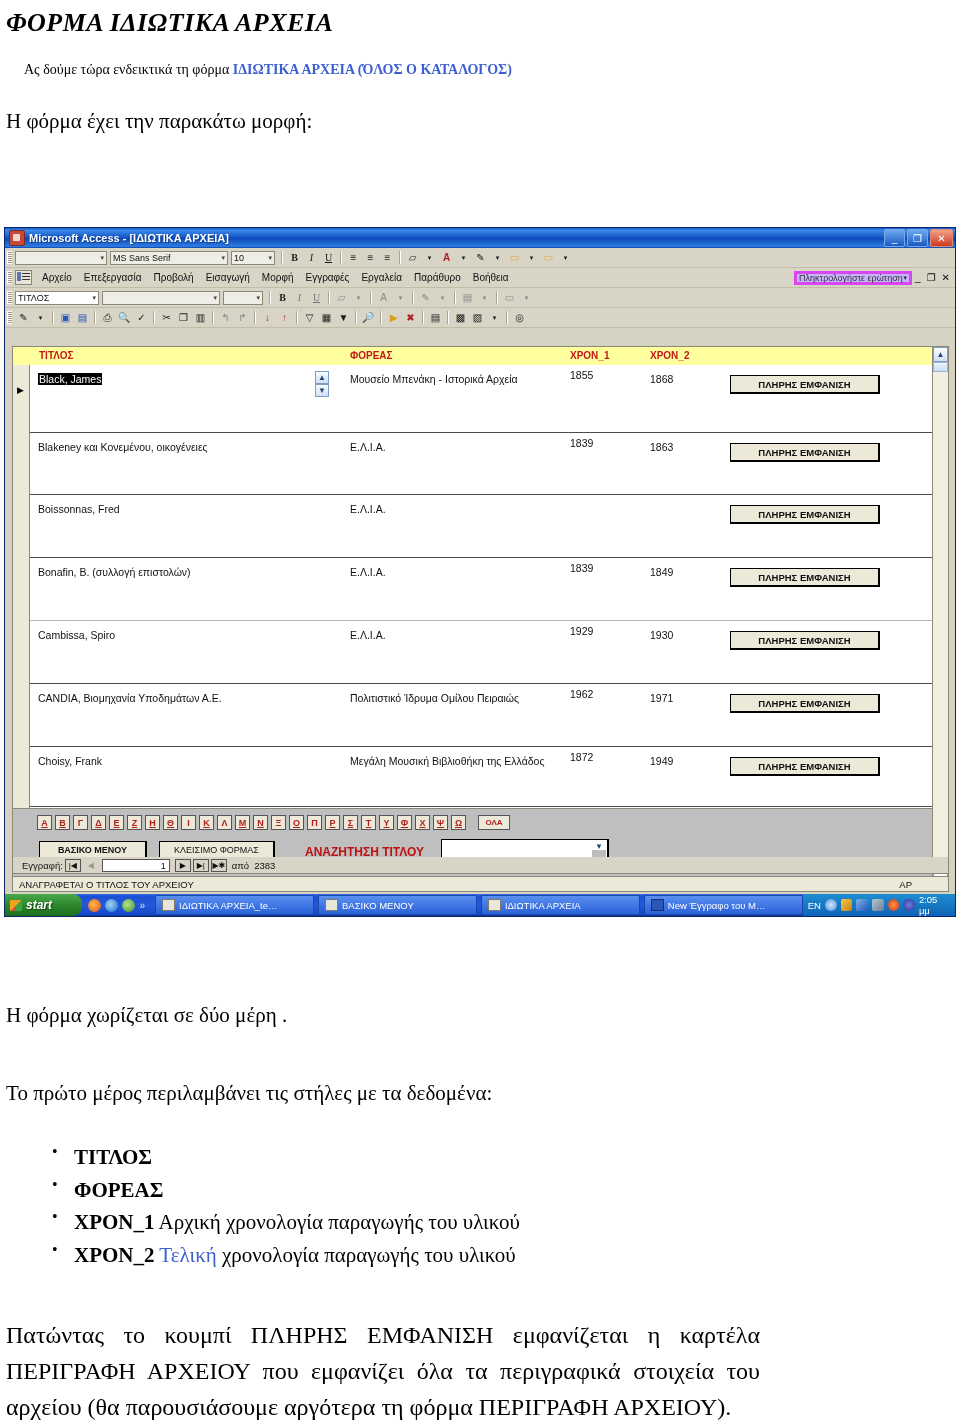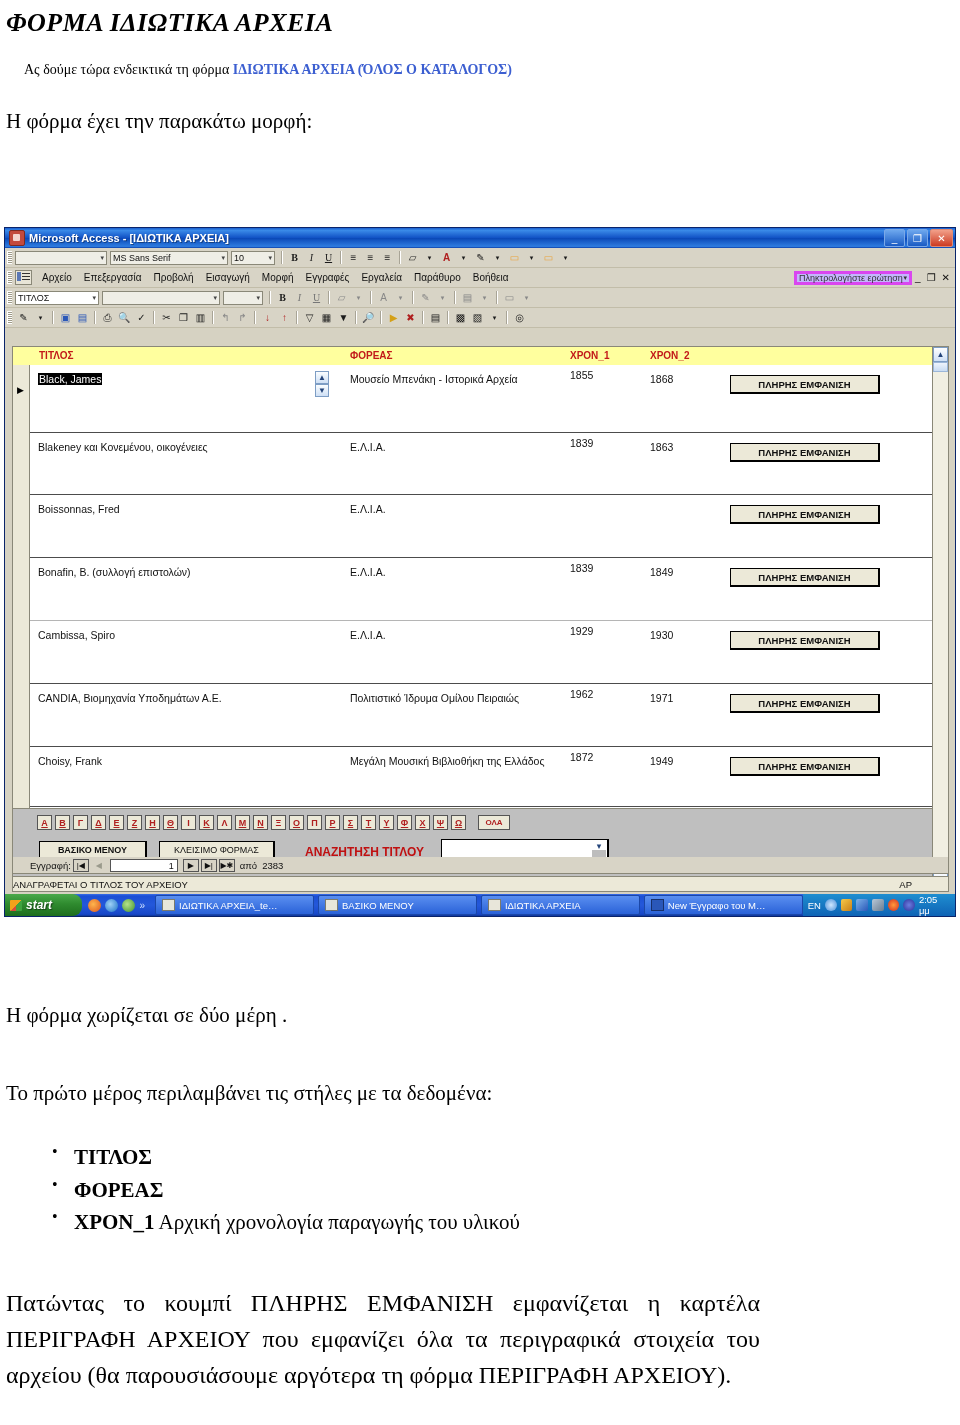--- a/index.html
+++ b/index.html
@@ -201,7 +201,7 @@
   .recnav{
     position:absolute;left:7px;bottom:42px;width:937px;height:17px;
     background:#d8d4c6;border:1px solid #8a8878;border-top:none;box-sizing:border-box;
-    display:flex;align-items:center;font-size:9.5px;padding-left:17px;color:#111;
+    display:flex;align-items:center;font-size:9.5px;padding-left:9px;color:#111;
     font-family:"Liberation Sans",sans-serif;
   }
   .navbtn{

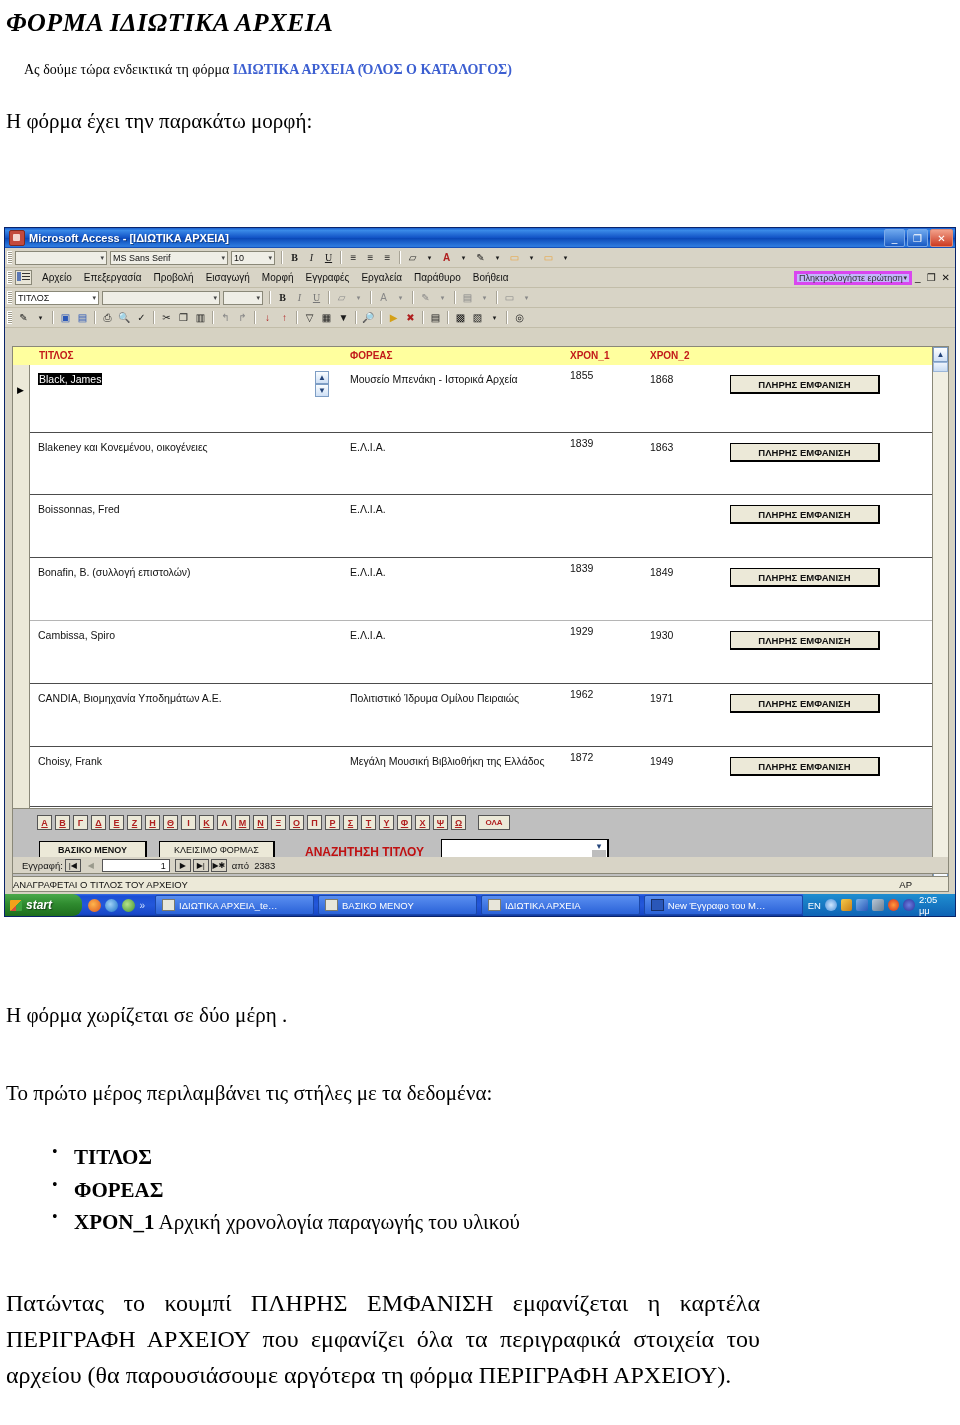--- a/index.html
+++ b/index.html
@@ -216,7 +216,7 @@
   .statusbar{
     position:absolute;left:7px;bottom:24px;width:937px;height:16px;
     background:#ece9d8;border:1px solid #8a8878;box-sizing:border-box;
-    font-size:9.5px;display:flex;align-items:center;color:#111;
+    font-size:9.5px;display:flex;align-items:center;padding-left:6px;color:#111;
     font-family:"Liberation Sans",sans-serif;
   }
   .ap-right{margin-left:auto;padding-right:36px;}

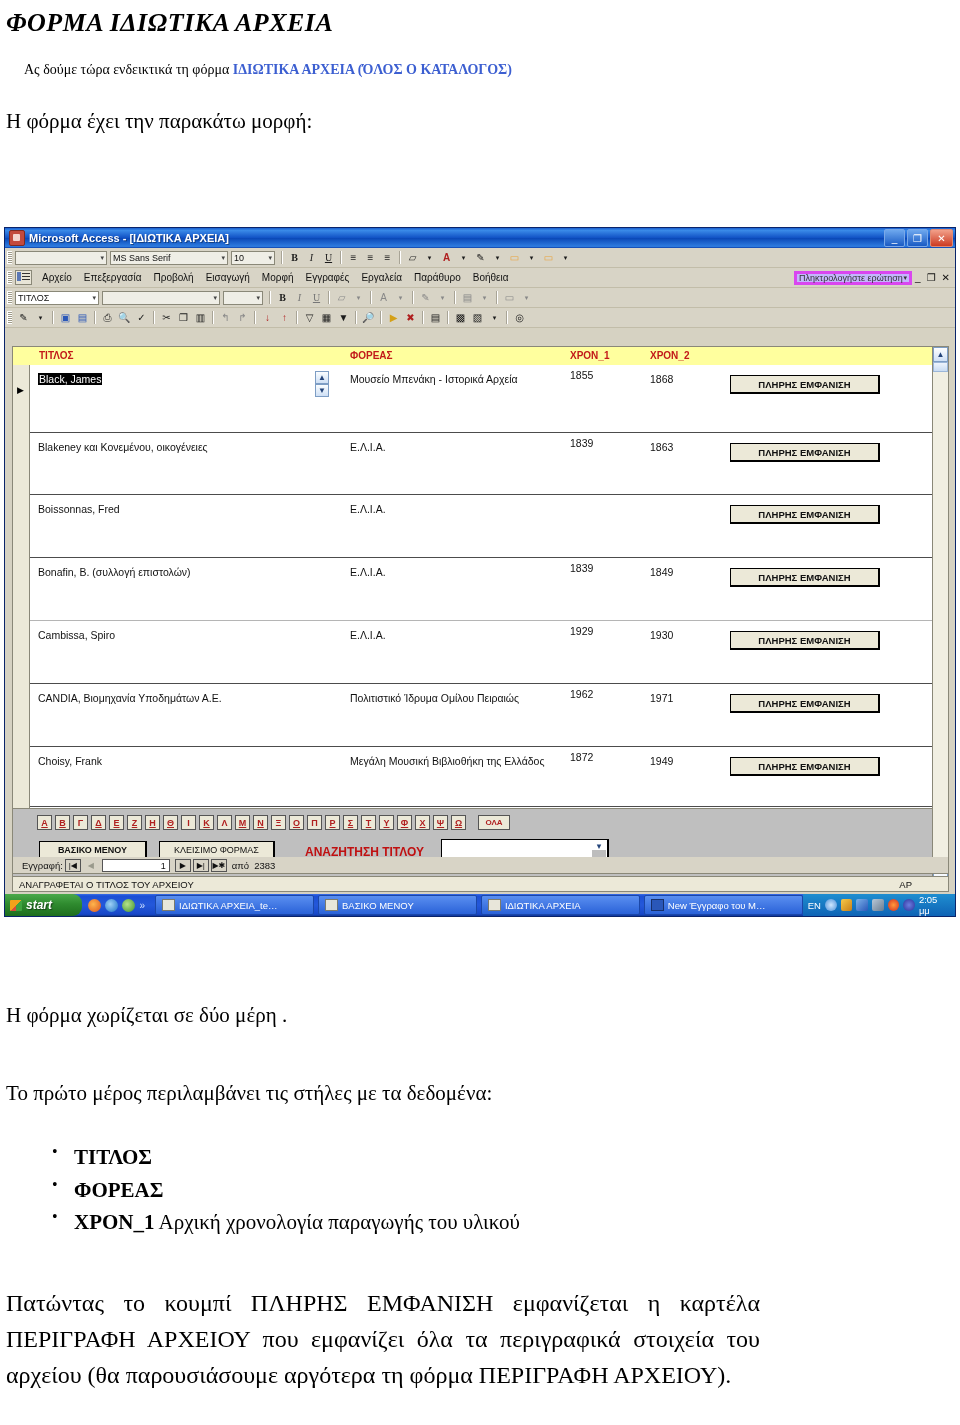--- a/index.html
+++ b/index.html
@@ -606,6 +606,7 @@
       <li><span class="bold">ΤΙΤΛΟΣ</span></li>
       <li><span class="bold">ΦΟΡΕΑΣ</span></li>
       <li><span class="bold">ΧΡΟΝ_1</span><span> Αρχική χρονολογία παραγωγής του υλικού</span></li>
+      <li><span class="bold">ΧΡΟΝ_2</span><span class="blue-plain"> Τελική</span><span> χρονολογία παραγωγής του υλικού</span></li>
     </ul>
     <div class="gap-md"></div>
     <div class="just">Πατώντας το κουμπί ΠΛΗΡΗΣ ΕΜΦΑΝΙΣΗ εμφανίζεται η καρτέλα ΠΕΡΙΓΡΑΦΗ ΑΡΧΕΙΟΥ που εμφανίζει όλα τα περιγραφικά στοιχεία του αρχείου (θα παρουσιάσουμε αργότερα τη φόρμα ΠΕΡΙΓΡΑΦΗ ΑΡΧΕΙΟΥ).</div>

